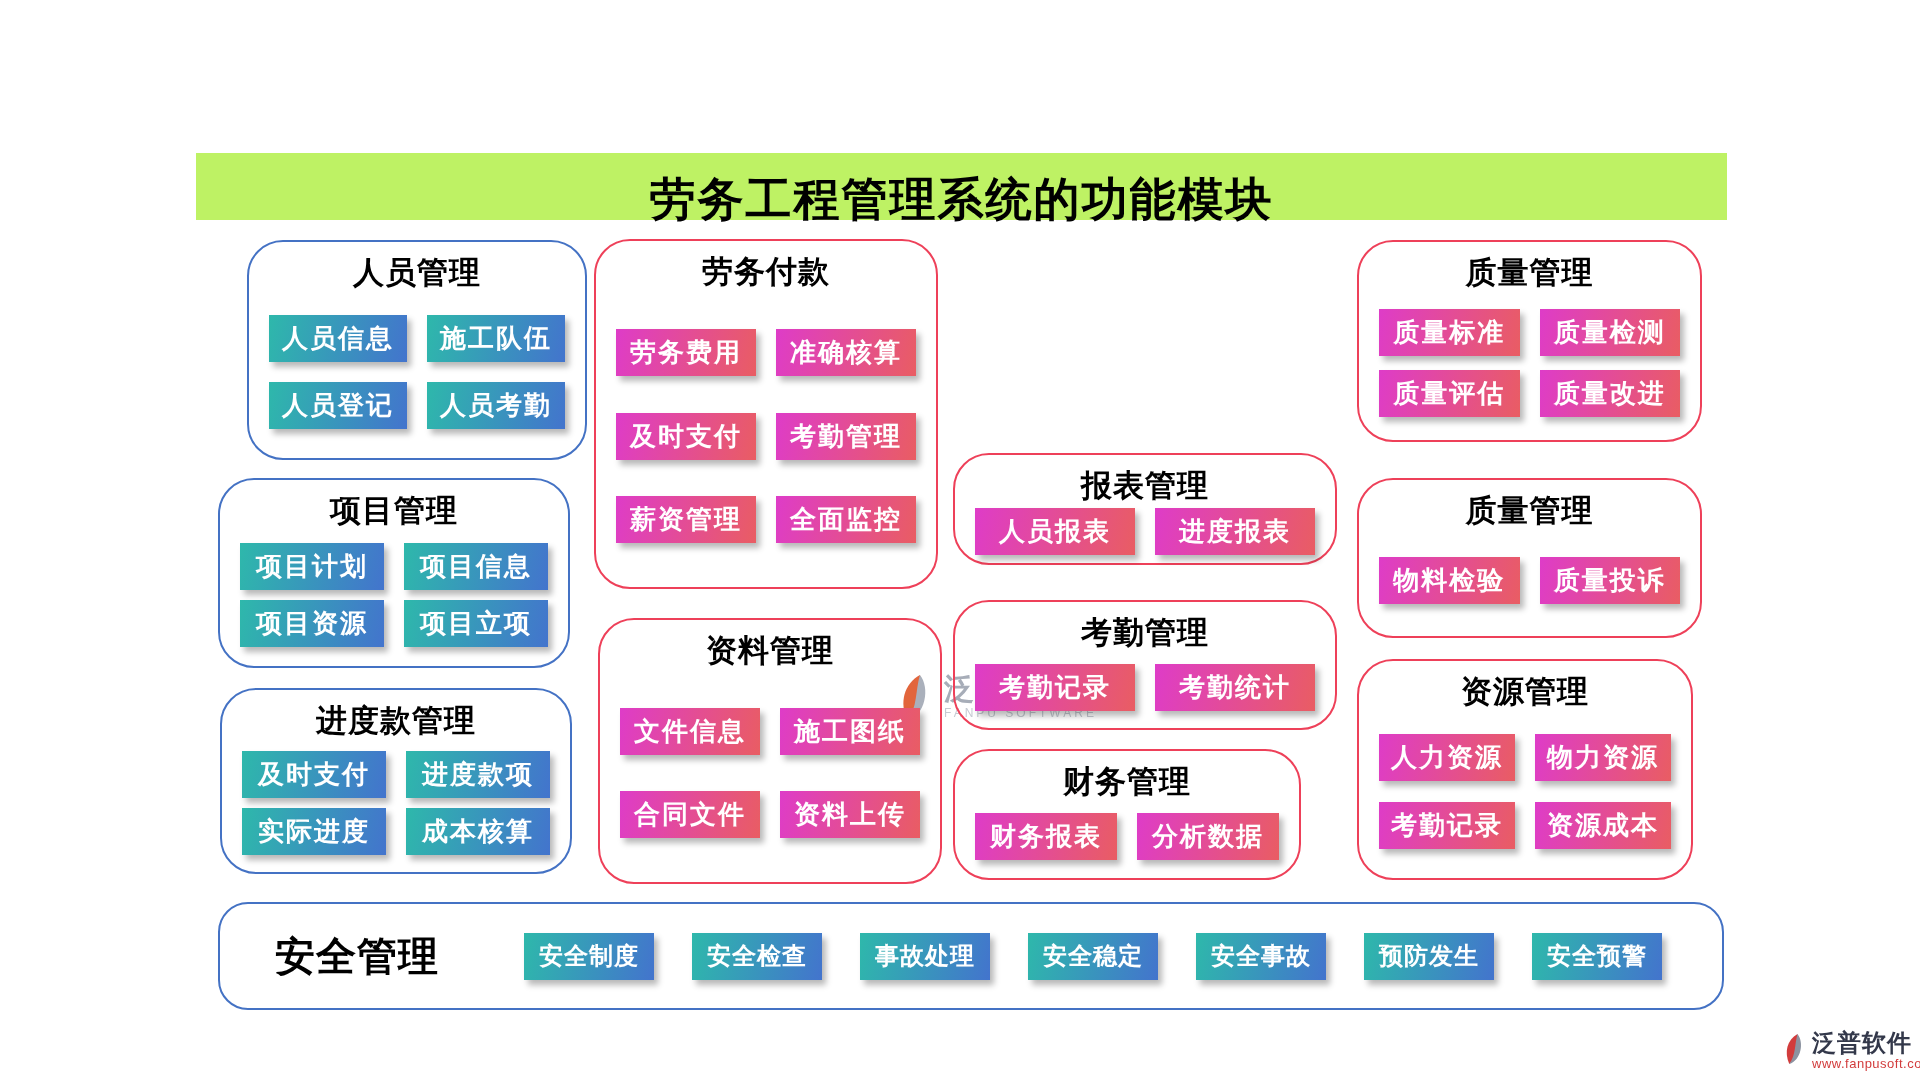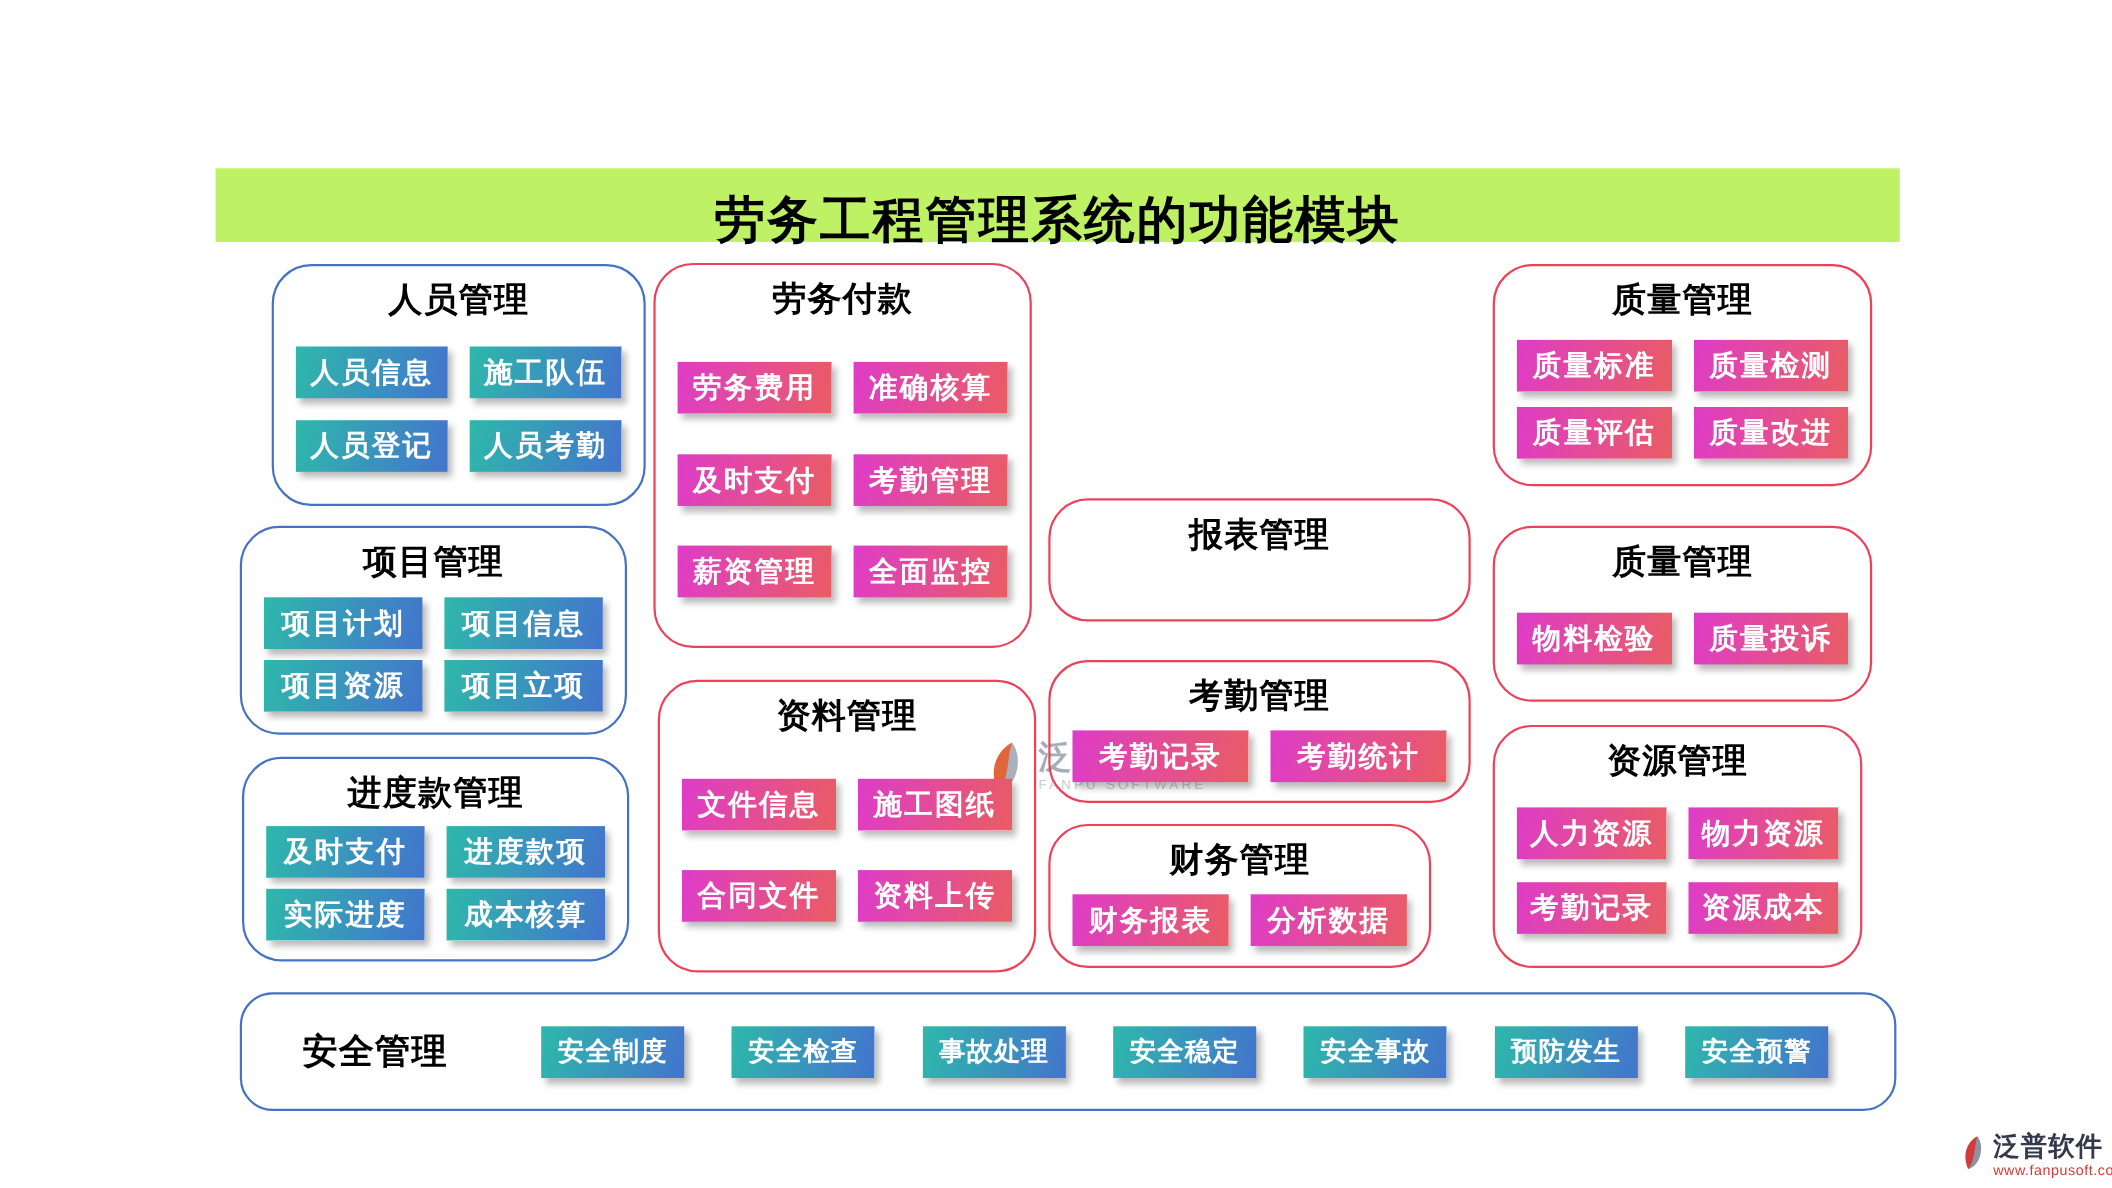--- a/index.html
+++ b/index.html
@@ -136,6 +136,10 @@
     </section>
     <section class="panel red p-report">
       <h2>报表管理</h2>
+        <div class="button-grid">
+          <div class="mod-btn magenta">人员报表</div>
+          <div class="mod-btn magenta">进度报表</div>
+        </div>
     </section>
     <section class="panel red p-attendance">
       <h2>考勤管理</h2>

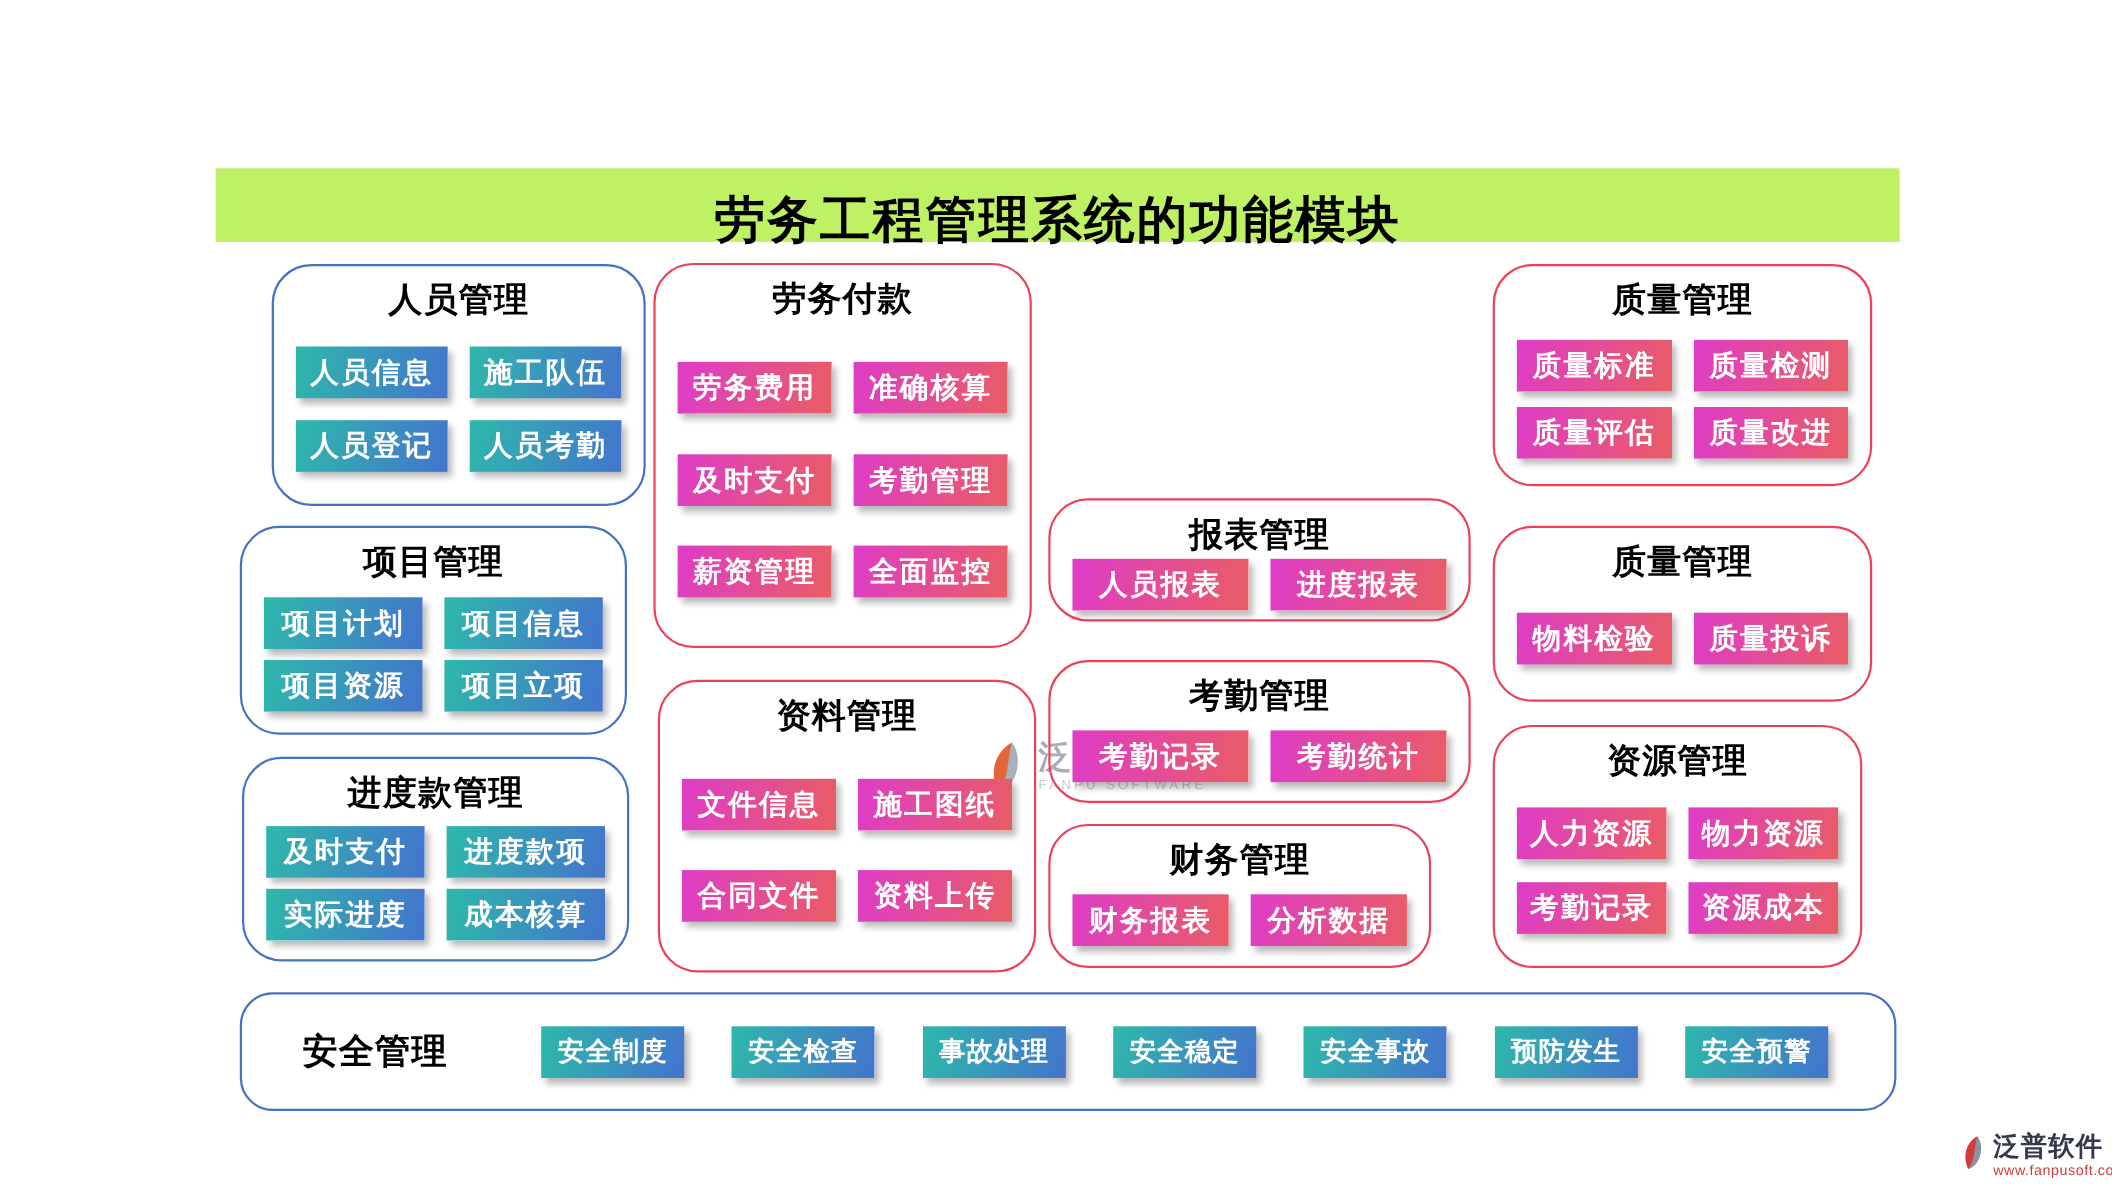--- a/index.html
+++ b/index.html
@@ -44,7 +44,7 @@
   
   .p-safety{left:218px;top:902px;width:1506px;height:108px;border-radius:30px;
             flex-direction:row;align-items:center;}
-  .p-safety h2{margin:0 0 0 55px;font-size:32px;}
+  .p-safety h2{margin:0 0 0 55px;font-size:40px;}
   .p-safety .button-grid{display:flex;flex:1;justify-content:space-between;align-items:center;
             padding:0 60px 0 85px;column-gap:0;}
   .p-safety .mod-btn{width:130px;height:47px;font-size:24px;letter-spacing:1px;}

